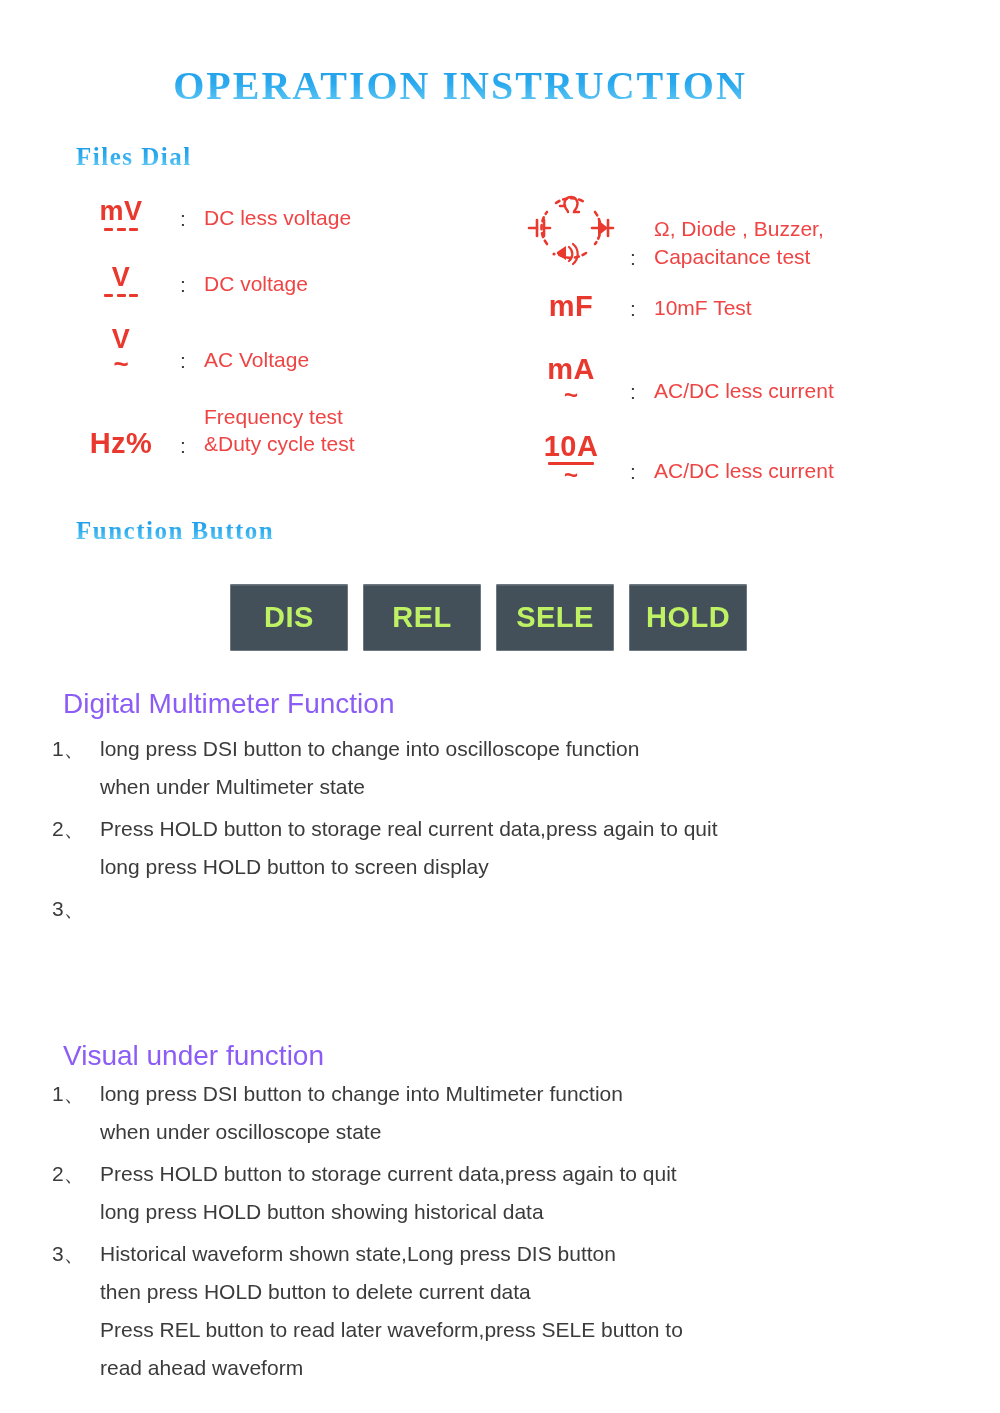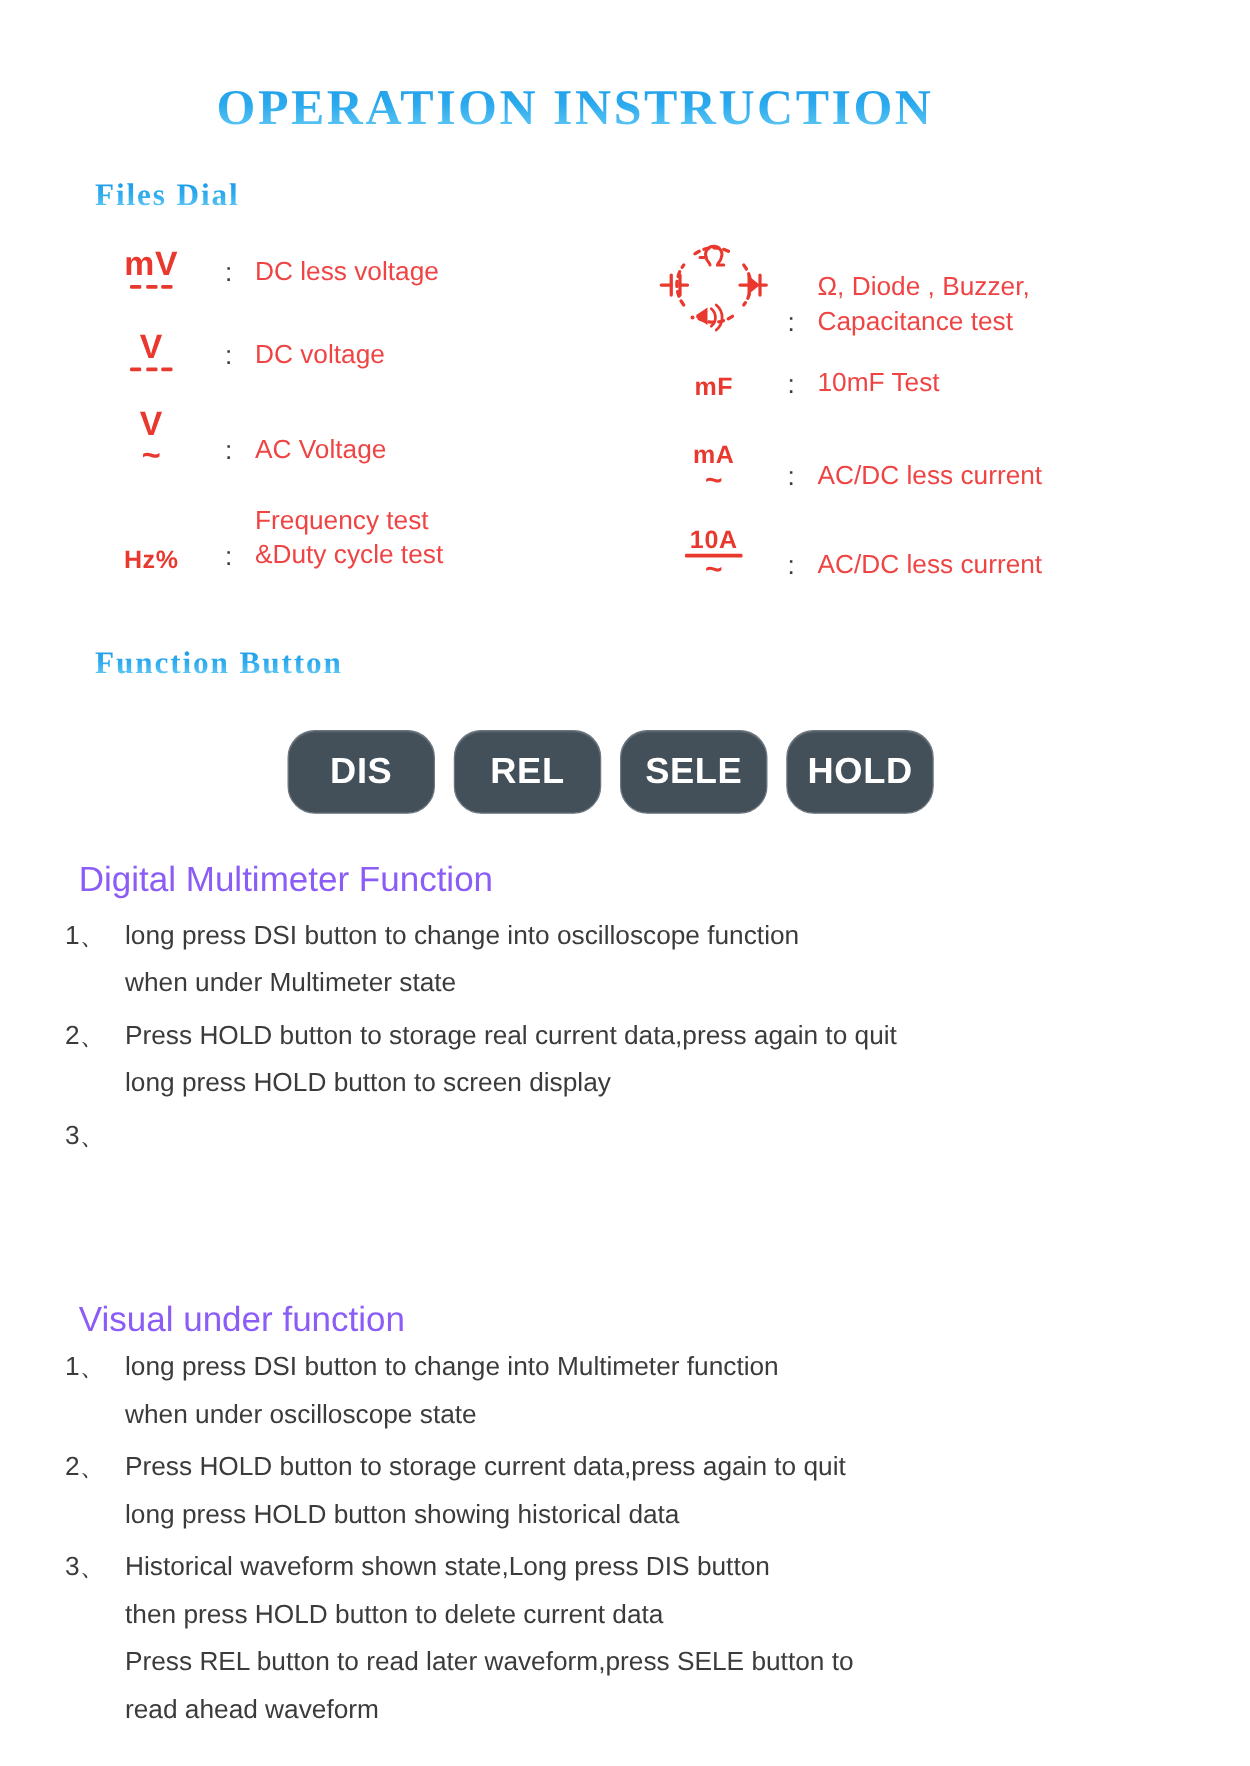--- a/index.html
+++ b/index.html
@@ -111,7 +111,7 @@
     display: block;
   }
   .sym-text.big {
-    font-size: 20px;
+    font-size: 29px;
   }
   
   .mark-dc {

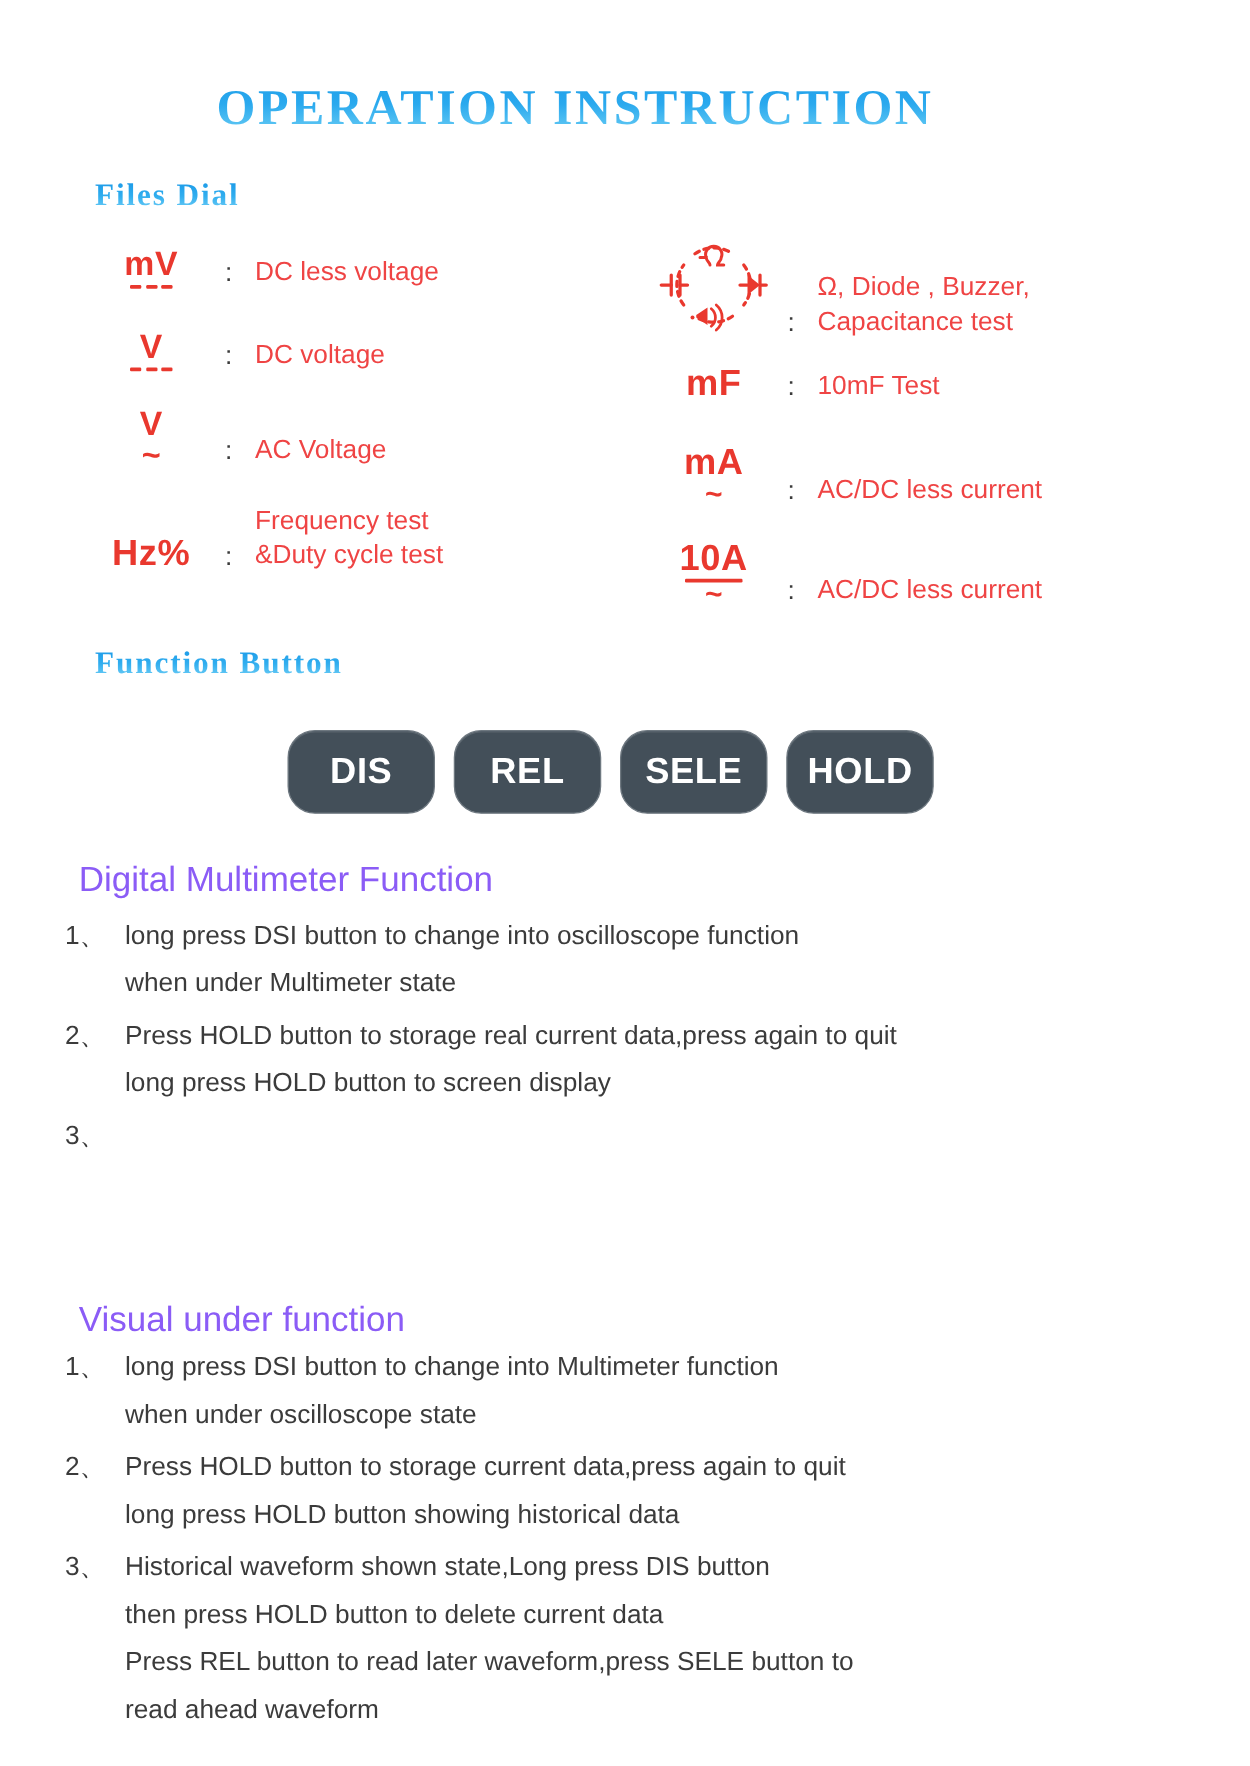--- a/index.html
+++ b/index.html
@@ -187,9 +187,9 @@
   .fn-button {
     background: #434f59;
     border: 1px solid #6e7880;
-    border-radius: 22px;
+    border-radius: 1px;
     box-shadow: inset 0 1px 0 rgba(255,255,255,0.12);
-    color: #ffffff;
+    color: #bef264;
     font-size: 29px;
     font-weight: bold;
     letter-spacing: 0.5px;

